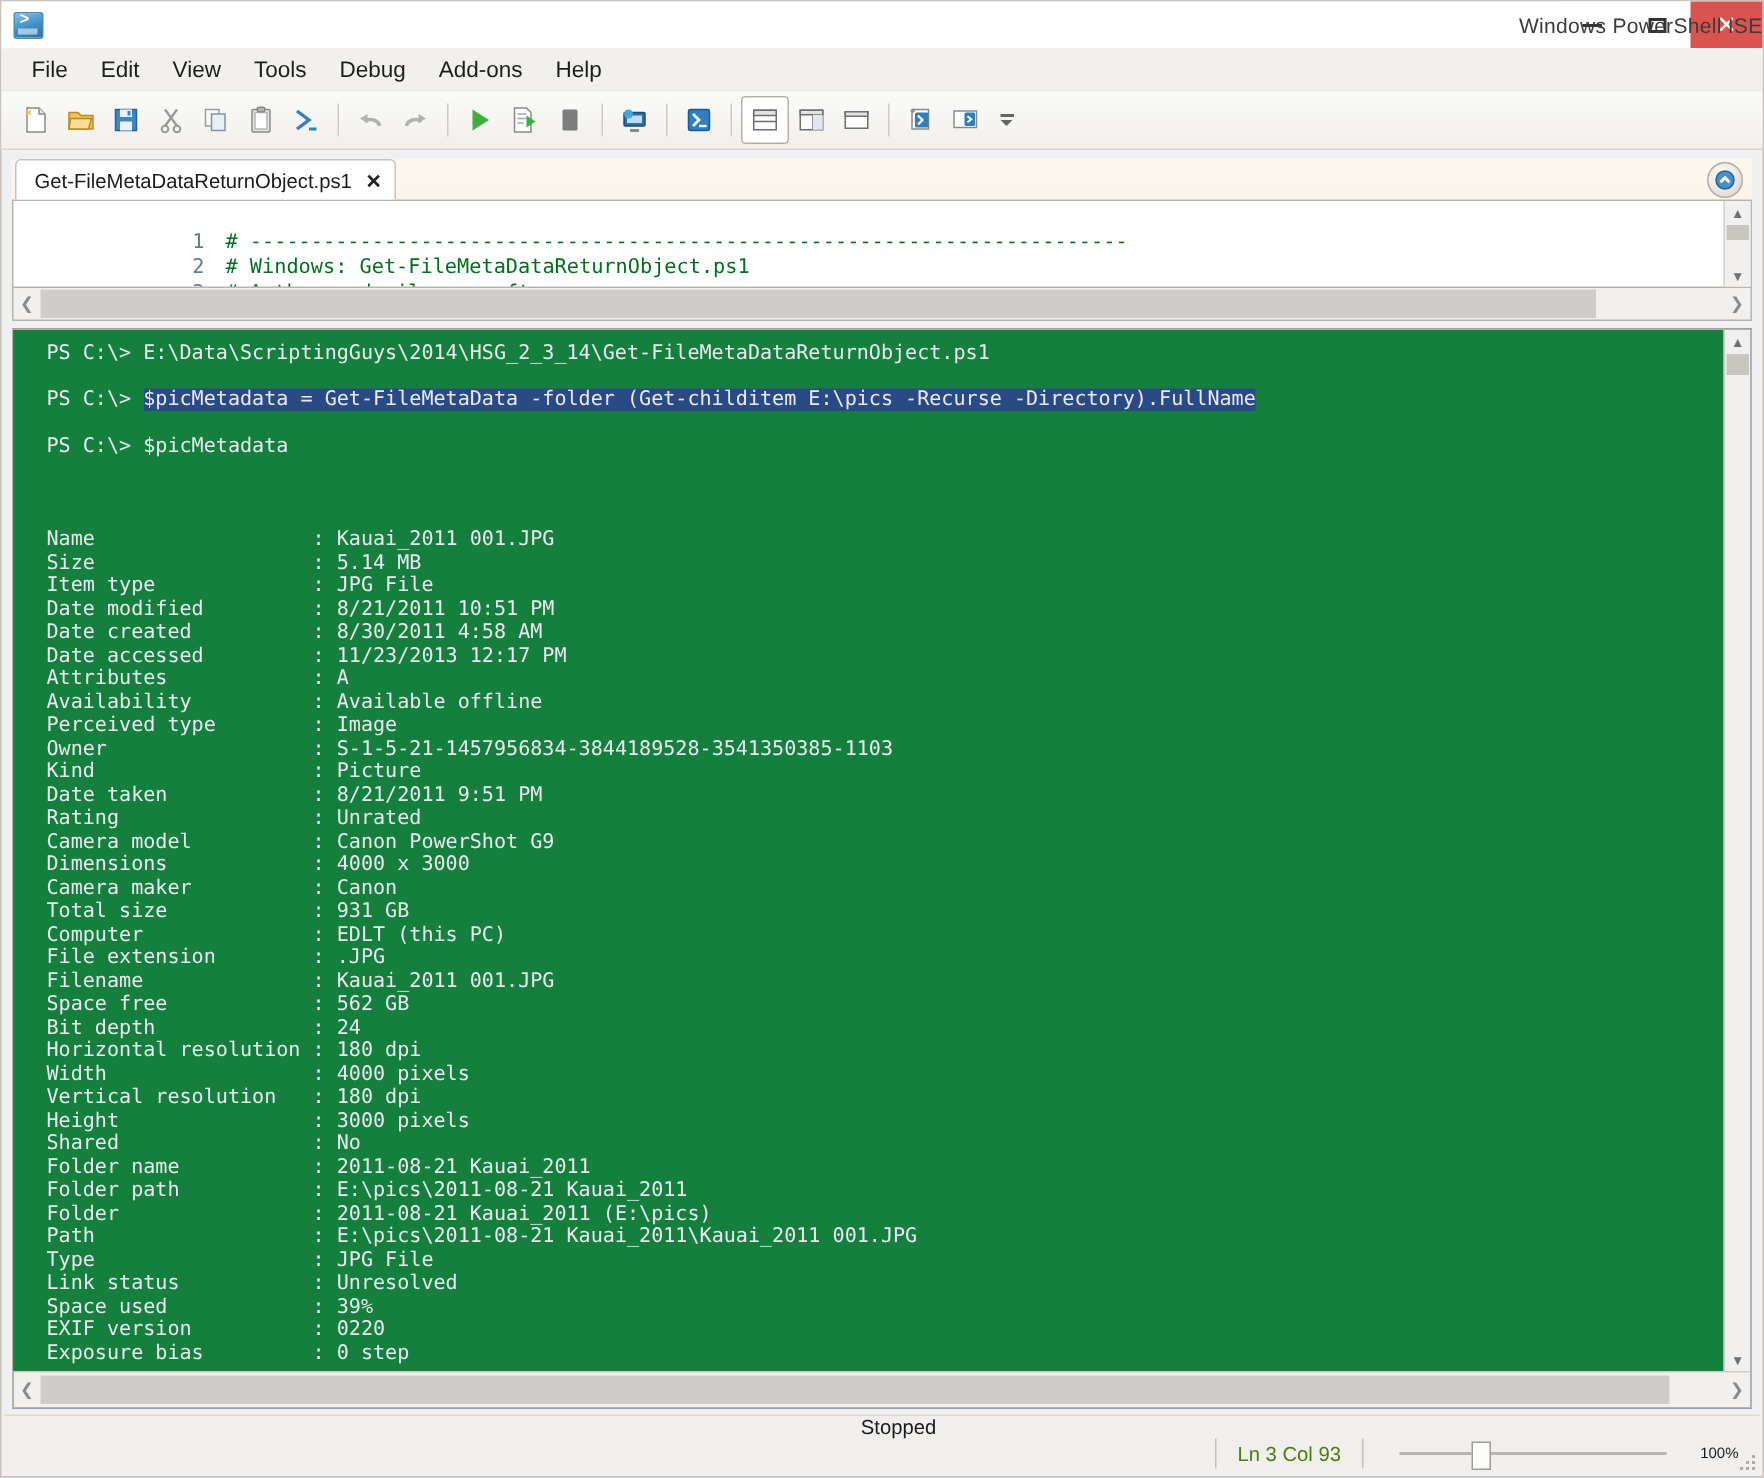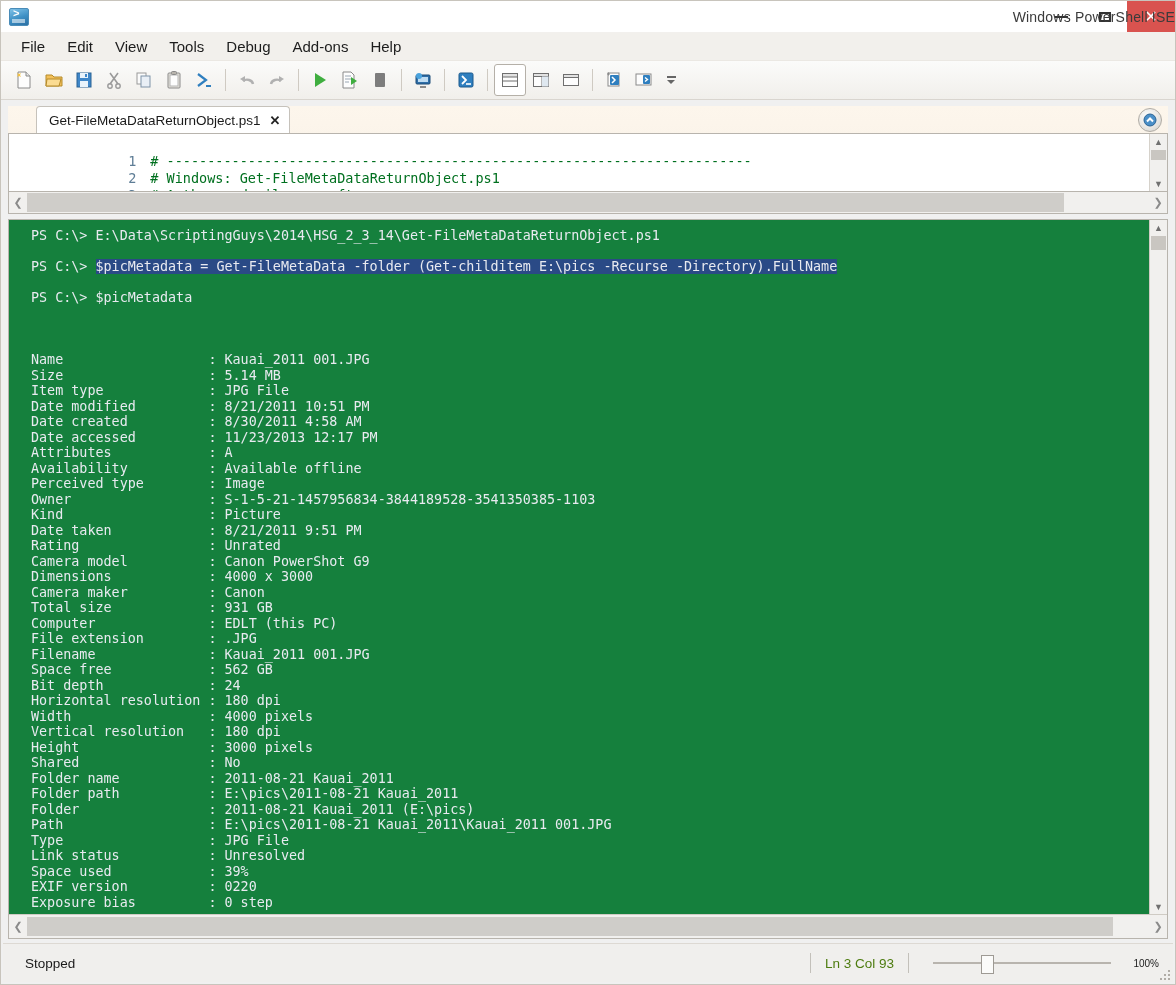--- a/index.html
+++ b/index.html
@@ -100,7 +100,7 @@
   }
   .tab-strip { height: 27px; position: relative; display: flex; align-items: flex-end; }
   .tab {
-    margin-left: 28px;
+    margin-left: 2px;
     background: #ffffff;
     border: 1px solid #c6c2bb; border-bottom: none;
     border-radius: 4px 4px 0 0;

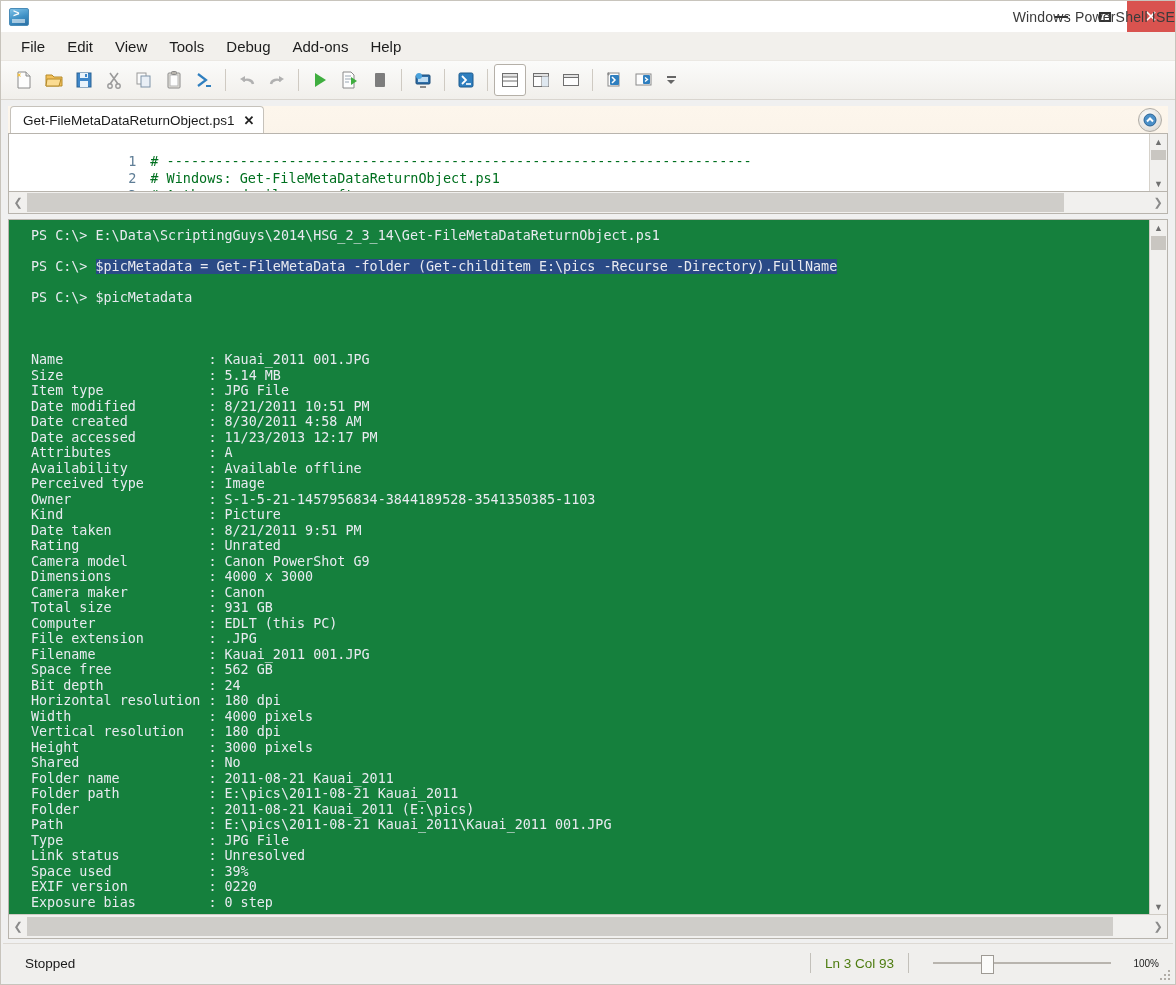--- a/index.html
+++ b/index.html
@@ -192,6 +192,7 @@
     display: flex; align-items: center;
     margin: 4px 2px 2px 2px;
     position: relative;
+    flex-direction: column;
   }
   .status-text { font-size: 13.5px; color: #1a1a1a; margin-left: 22px; }
   .status-right { margin-left: auto; display: flex; align-items: center; padding-right: 14px; }

